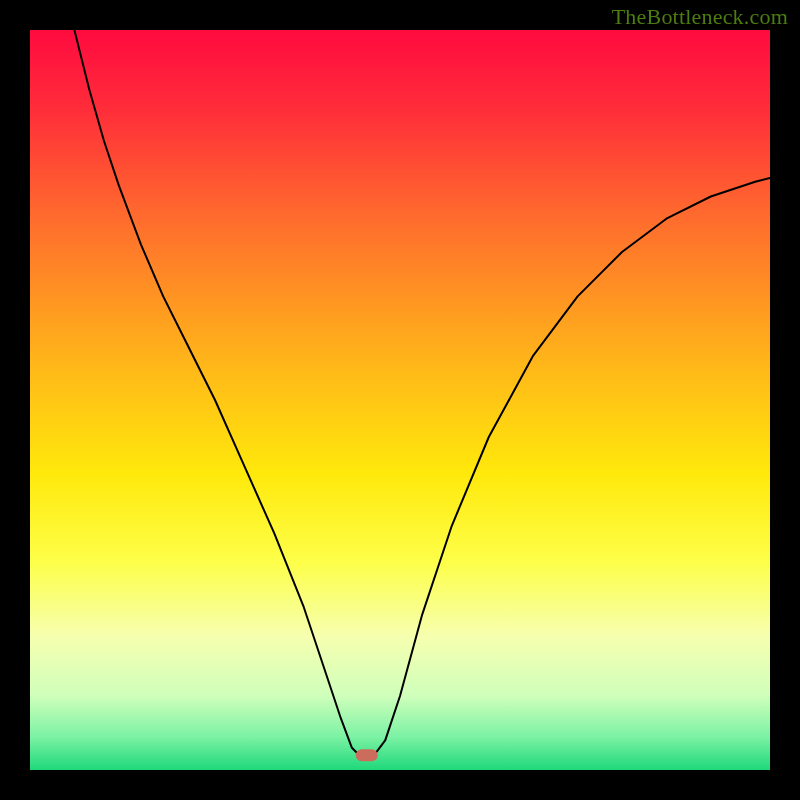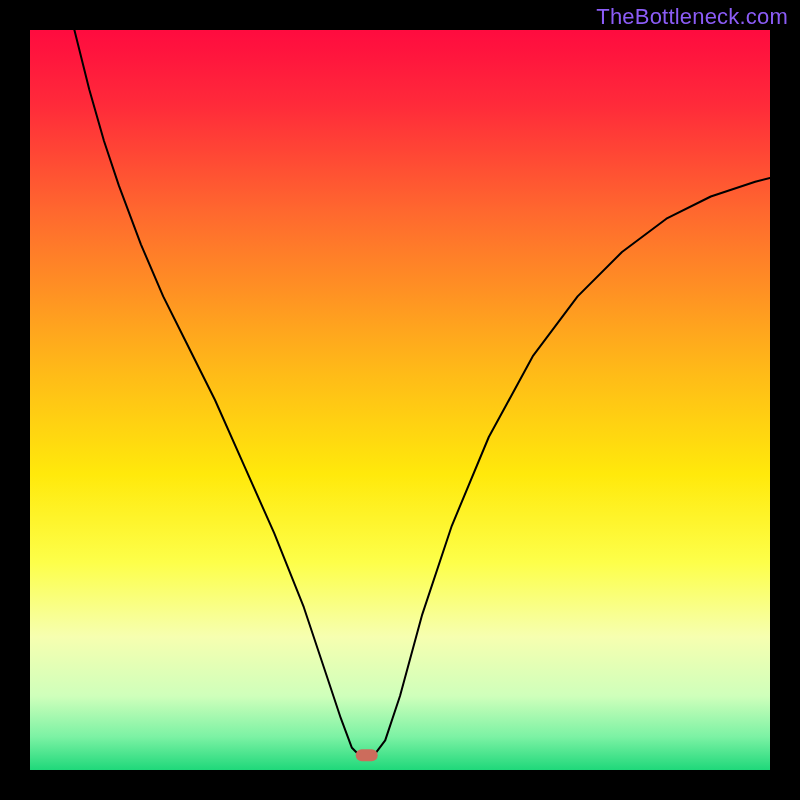--- a/index.html
+++ b/index.html
@@ -28,11 +28,11 @@
     position: absolute;
     top: 4px;
     right: 12px;
-    color: #8b5cf6;
+    color: #4d7c0f;
     font-size: 22px;
     font-weight: 500;
     letter-spacing: 0.2px;
-    font-family: Liberation Sans, sans-serif;
+    font-family: Liberation Serif, serif;
   }
 </style>
 </head>

